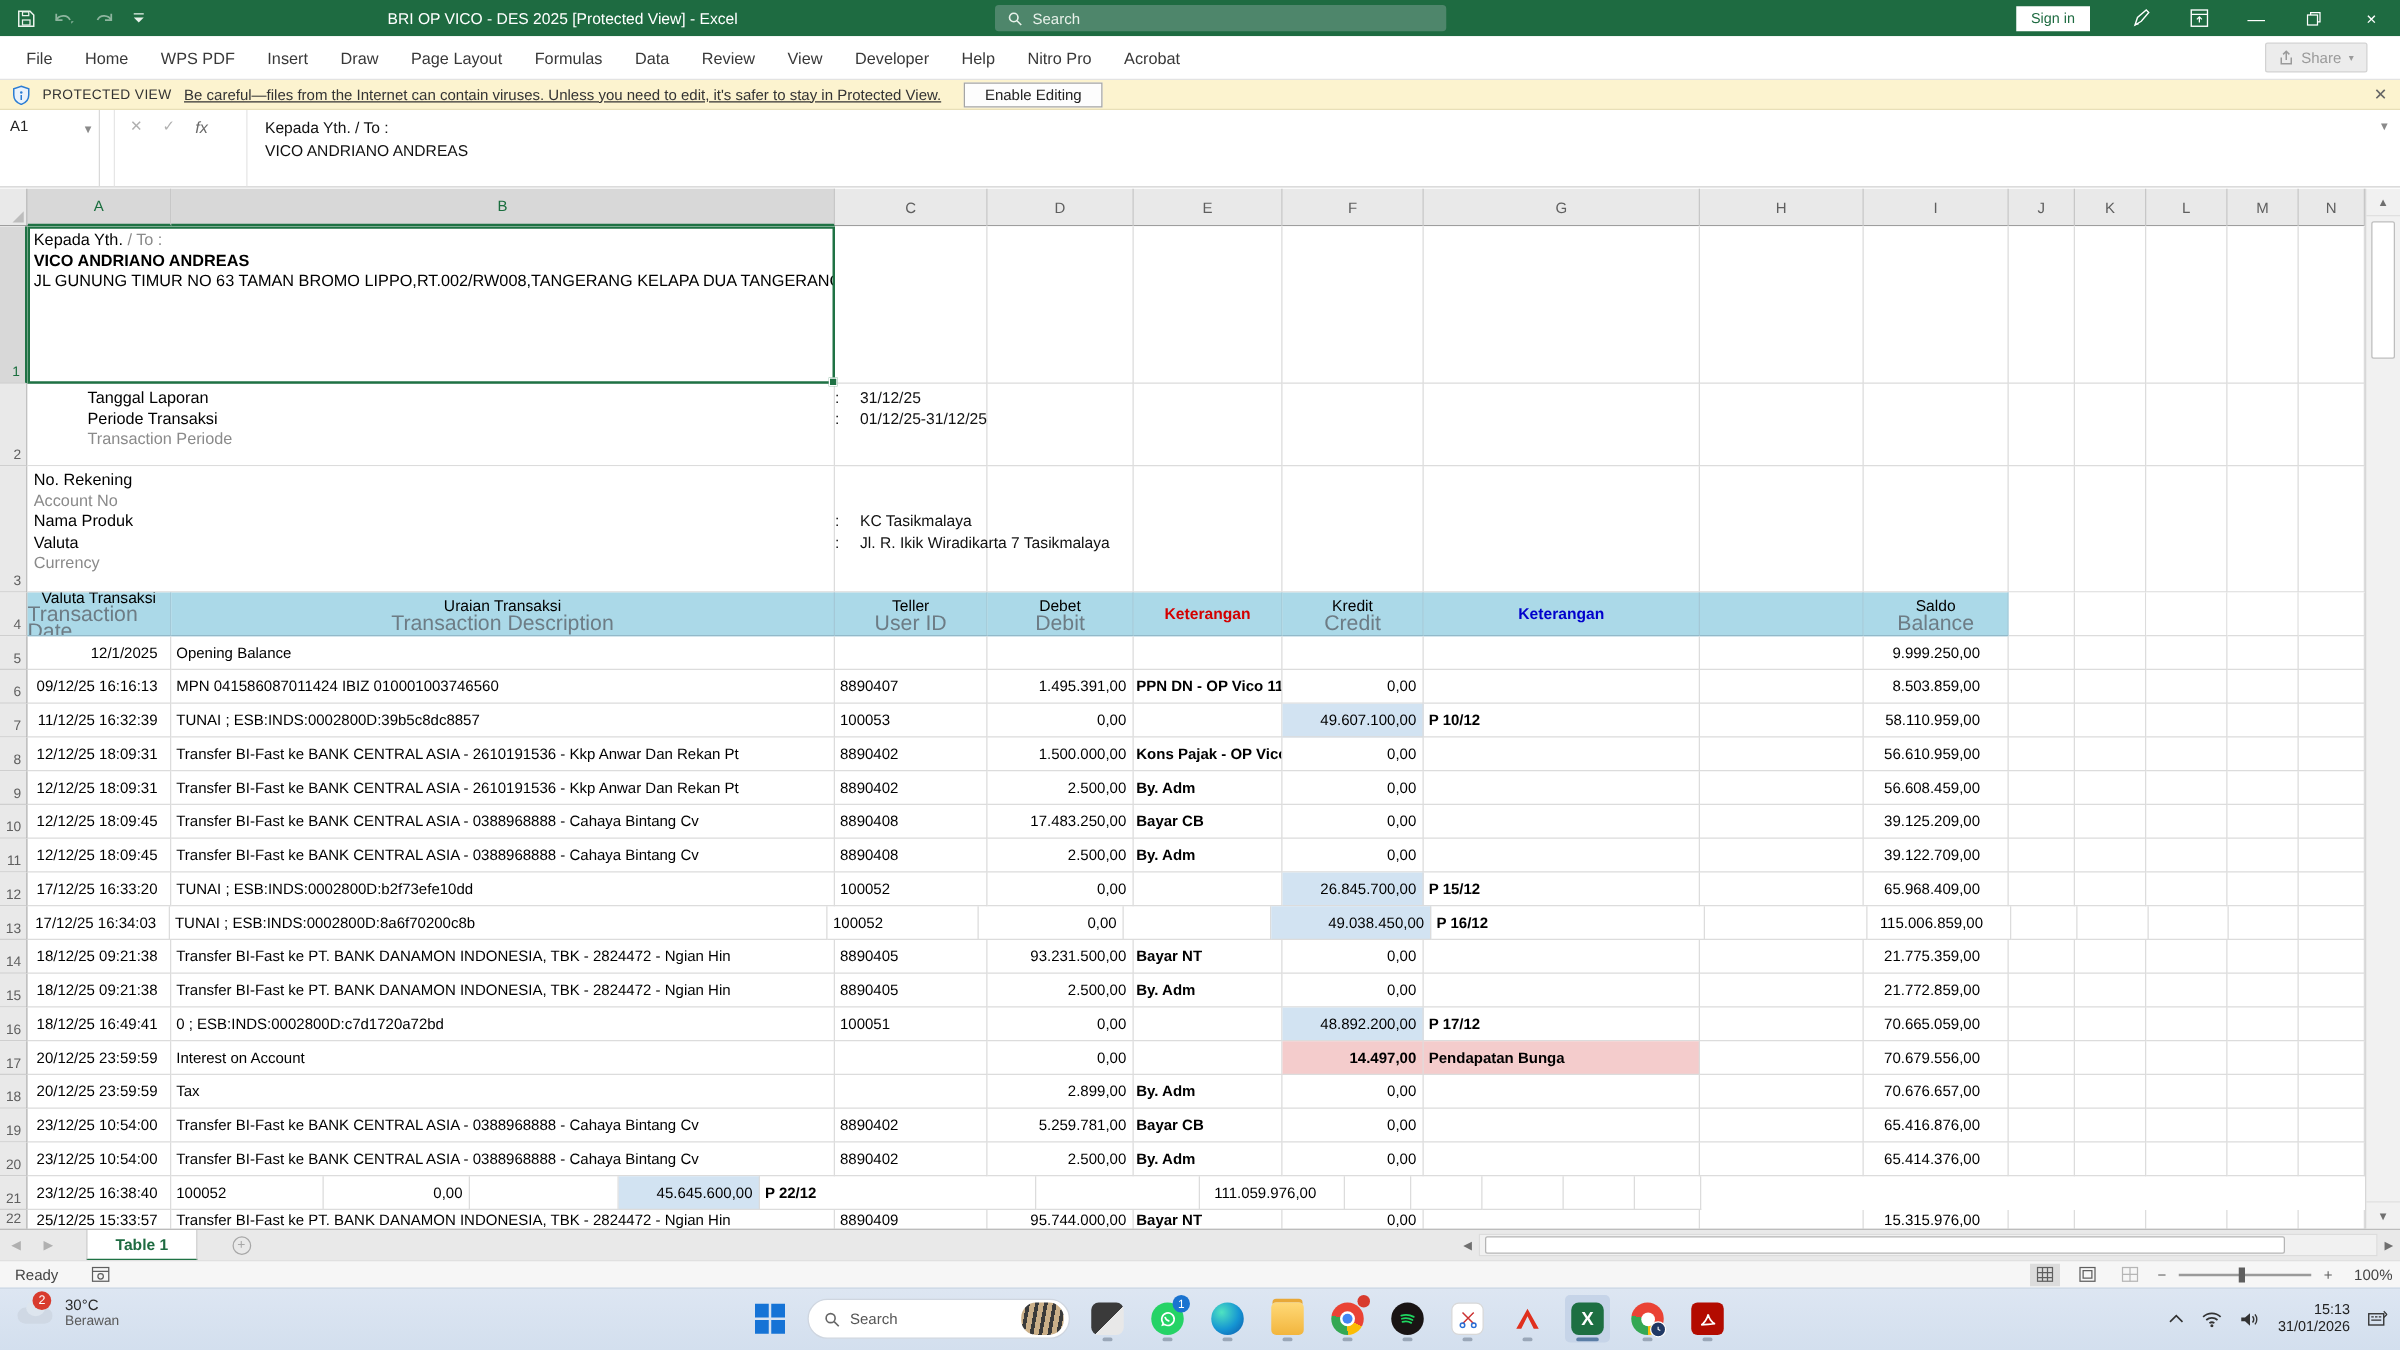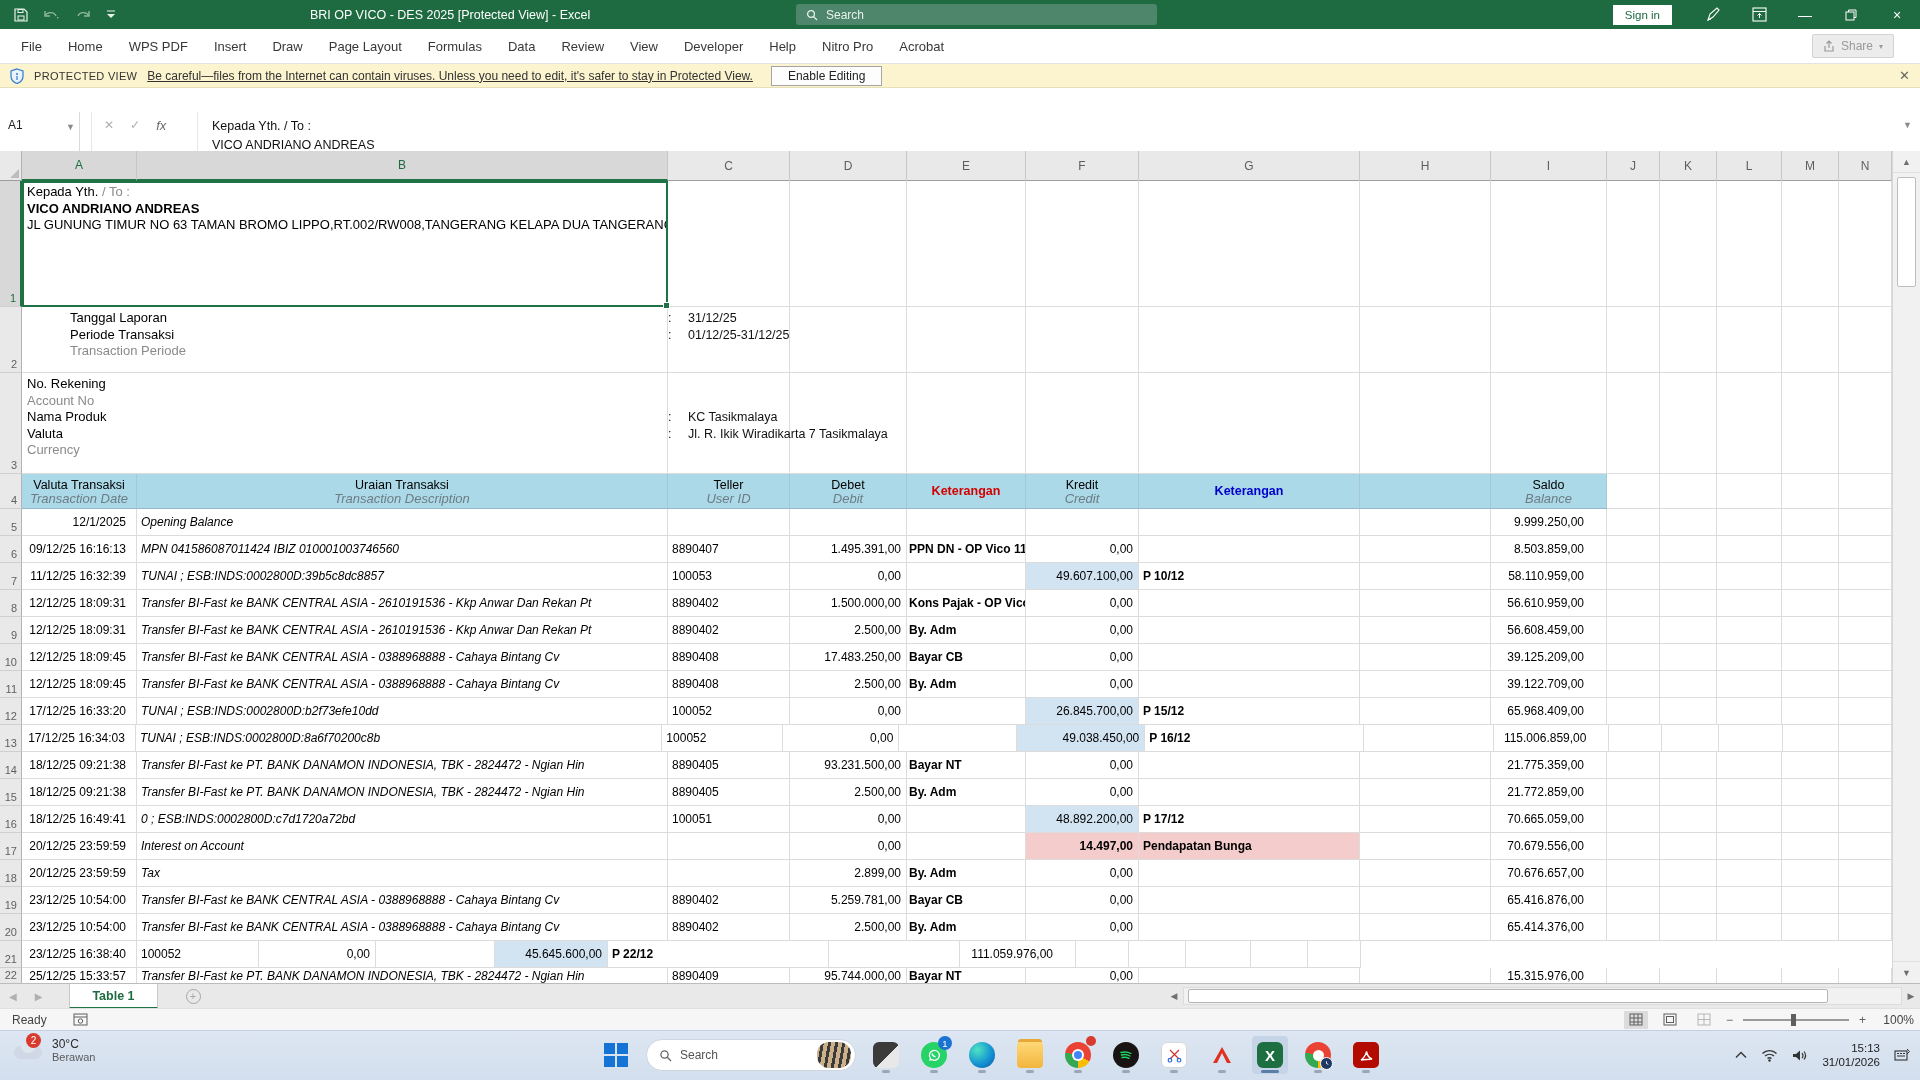--- a/index.html
+++ b/index.html
@@ -33,7 +33,7 @@
   .banner-x { position:absolute; right:10px; color:#666; font-size:13px; }
 
   
-  .fbar { height:62px; background:#fff; border-bottom:1px solid #cfcfcf; display:flex; position:relative;margin-top:24px;}
+  .fbar { height:62px; background:#fff; border-bottom:1px solid #cfcfcf; display:flex; position:relative;}
   .namebox { width:80px; border-right:1px solid #d9d9d9; font-size:12px; color:#222; padding:6px 0 0 8px; }
   .nb-arrow { position:absolute; left:66px; top:10px; color:#8a8a8a; font-size:9px;}
   .fdots { width:12px; border-right:1px solid #e6e6e6; }

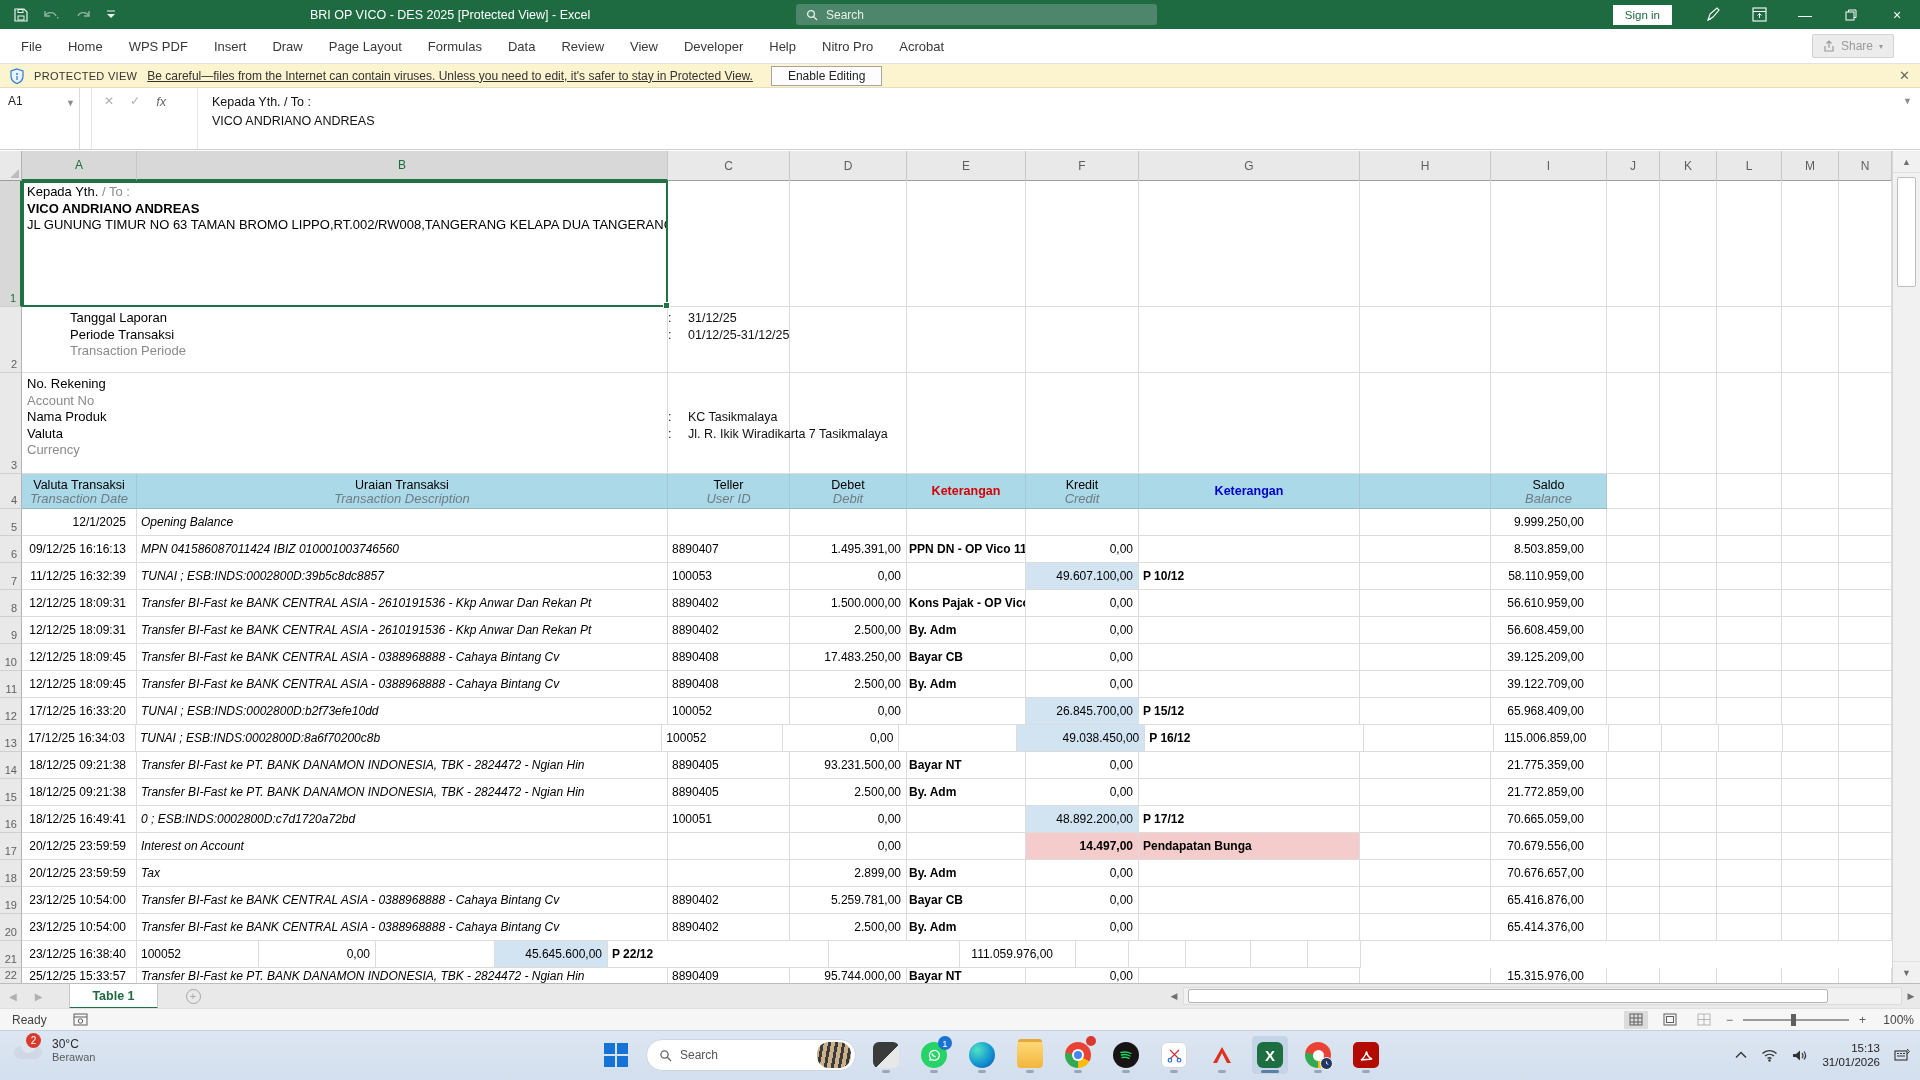--- a/index.html
+++ b/index.html
@@ -66,7 +66,7 @@
   .th { background:#abd9e8; border-right:1px solid #a4c8d6; border-bottom:1px solid #93b9c9;
     display:flex; flex-direction:column; align-items:center; justify-content:center; height:35px; overflow:hidden;}
   .th .m { font-size:12.5px; color:#000; line-height:14px;}
-  .th .s { font-size:13px; color:#6d7c85; line-height:13px;font-style:italic;}
+  .th .s { font-size:17px; color:#6d7c85; line-height:13px;}
   .th .m.red { color:#d40000; font-weight:700; }
   .th .m.blue { color:#0000cc; font-weight:700; }
   .th-white { background:#fff; border-right:1px solid #dcdcdc; border-bottom:1px solid #dcdcdc; }

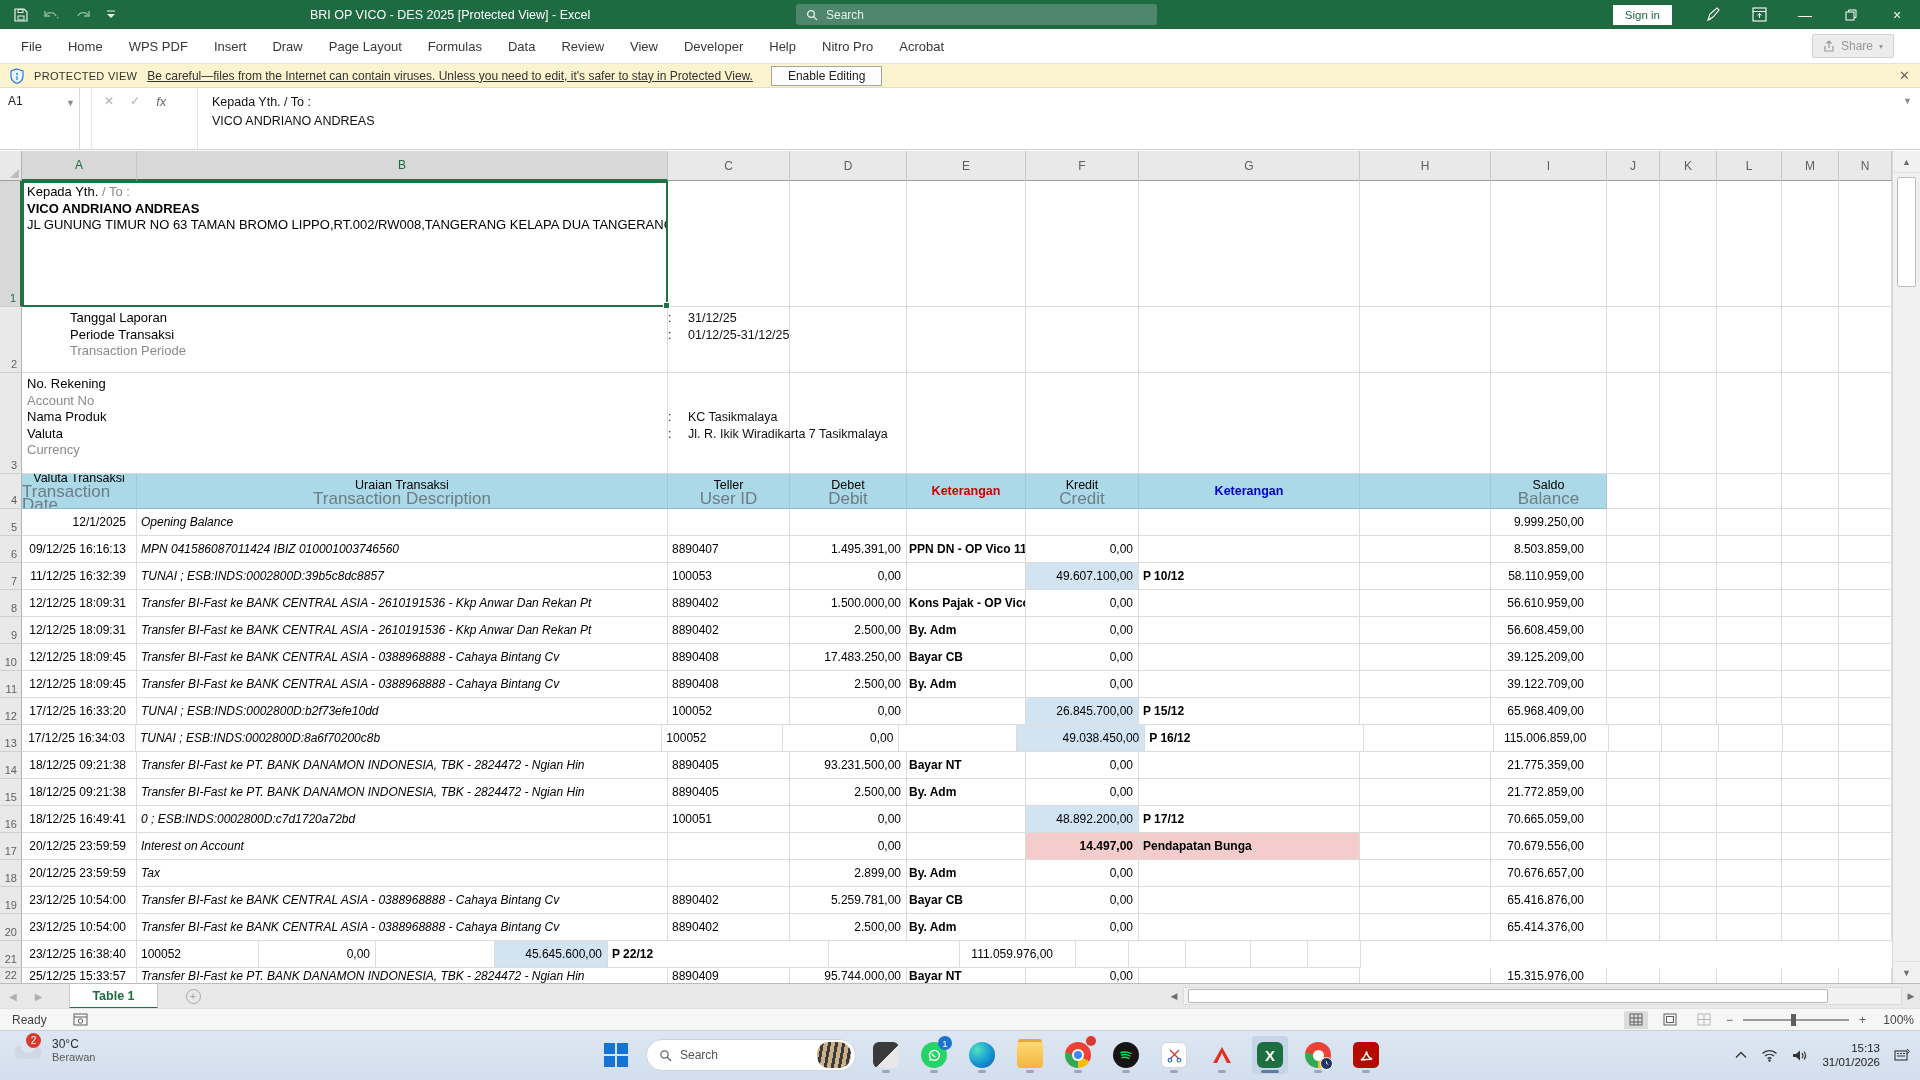--- a/index.html
+++ b/index.html
@@ -75,7 +75,7 @@
   .dr { height:27px; }
   .dr .cell { display:flex; align-items:center; font-size:12px; color:#000; }
   .c-date { justify-content:flex-end; padding-right:10px; }
-  .c-desc { padding-left:4px;font-style:italic; }
+  .c-desc { padding-left:4px; }
   .c-teller { padding-left:4px; }
   .c-num { justify-content:flex-end; padding-right:5px; }
   .c-ket { font-size:11px; font-weight:700; color:#d40000; padding-left:2px; }

